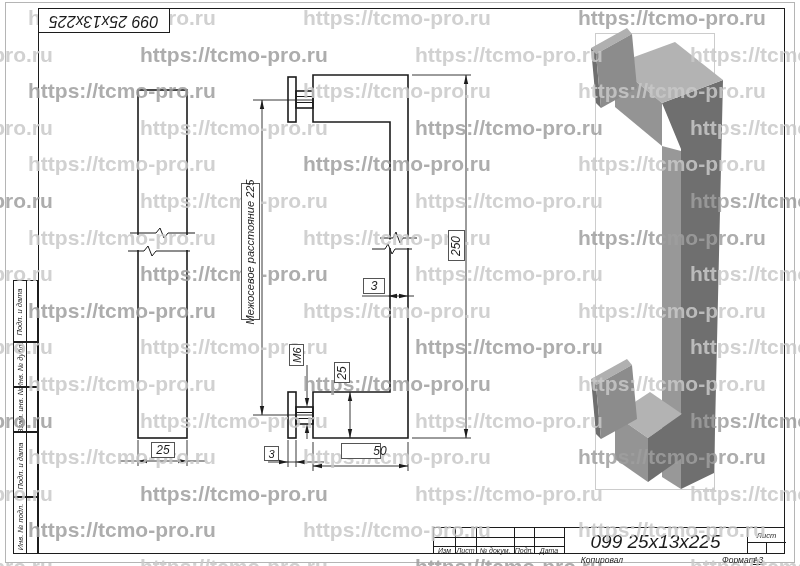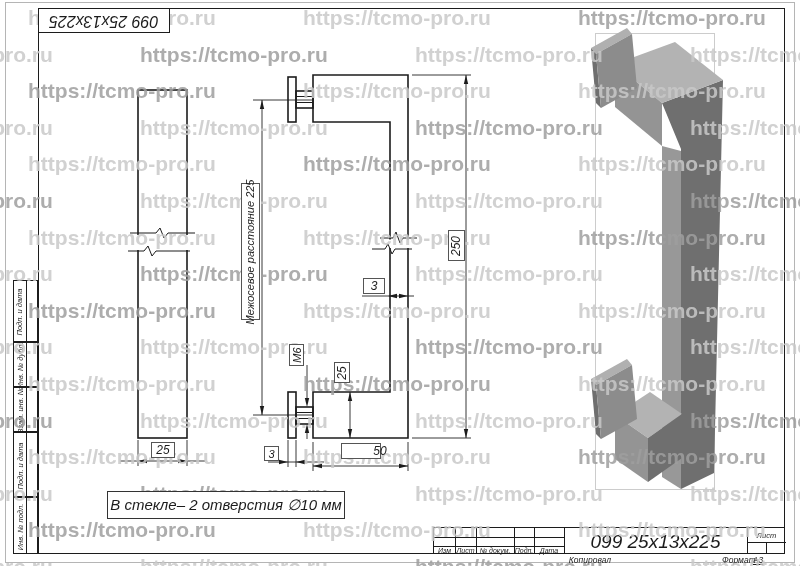--- a/index.html
+++ b/index.html
@@ -185,9 +185,6 @@
     <span>25</span>
     </div>
 
-  <div class="abs note-box">
-    <span>В стекле– 2 отверстия ∅10 мм</span>
-  </div>
 
   <div class="abs tblock">
     <div class="vln" style="left:21px;"></div>

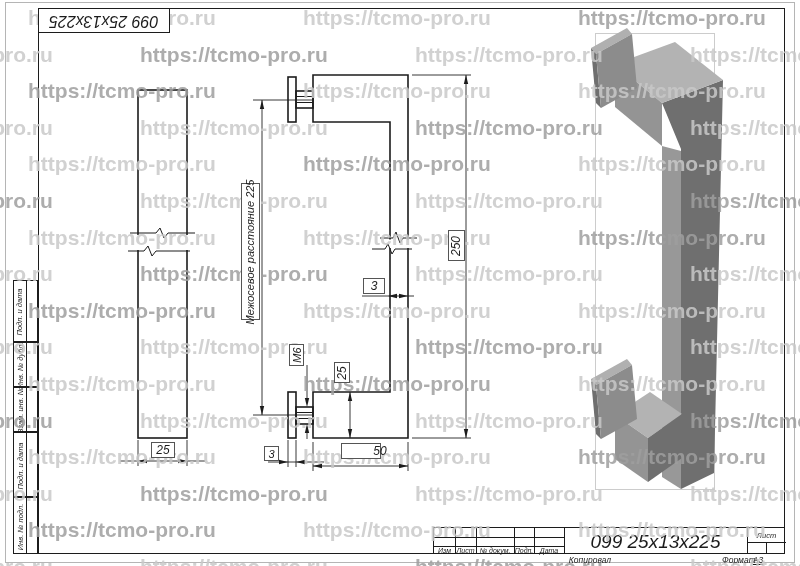--- a/index.html
+++ b/index.html
@@ -206,7 +206,7 @@
     <div class="tb-sheet">Лист</div>
   </div>
 
-  <div class="abs underrow" style="left:560px;top:555px;width:60px;text-align:center;">Копировал</div>
+  <div class="abs underrow" style="left:572px;top:555px;width:60px;text-align:center;">Копировал</div>
   <div class="abs underrow" style="left:722px;top:555px;width:42px;text-align:left;">Формат</div>
   <div class="abs underrow" style="left:750px;top:555px;width:16px;text-align:center;text-decoration:underline;">А3</div>
 

